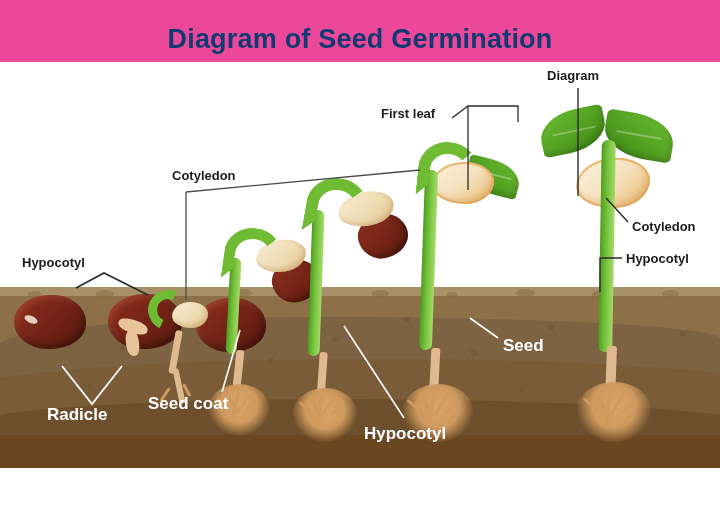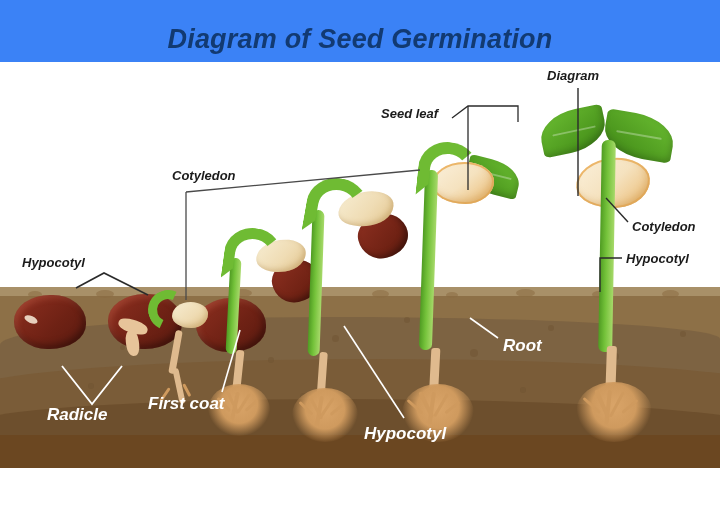--- a/index.html
+++ b/index.html
@@ -5,7 +5,7 @@
   html,body{margin:0;padding:0;background:#fff;}
   body{width:720px;height:513px;overflow:hidden;
        font-family:"Liberation Sans", sans-serif;}
-  #stage{position:relative;width:720px;height:513px;background:#3b82f6;font-style:italic;}
+  #stage{position:relative;width:720px;height:513px;background:#ec4899;}
 
   
   #title{position:absolute;left:0;top:24px;width:720px;text-align:center;

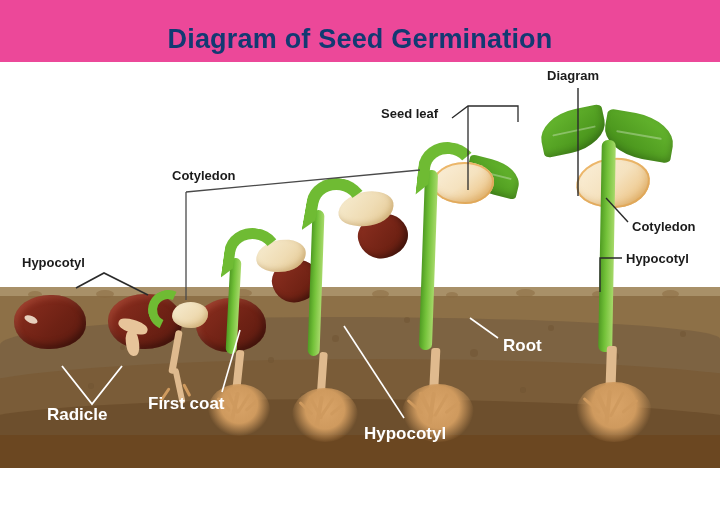--- a/index.html
+++ b/index.html
@@ -221,7 +221,7 @@
 
   <div class="lbl dark" style="left:172px;top:168px;">Cotyledon</div>
 
-  <div class="lbl dark" style="left:381px;top:106px;">Seed leaf</div>
+  <div class="lbl dark" style="left:381px;top:106px;">First leaf</div>
 
   <div class="lbl dark" style="left:547px;top:68px;">Diagram</div>
 

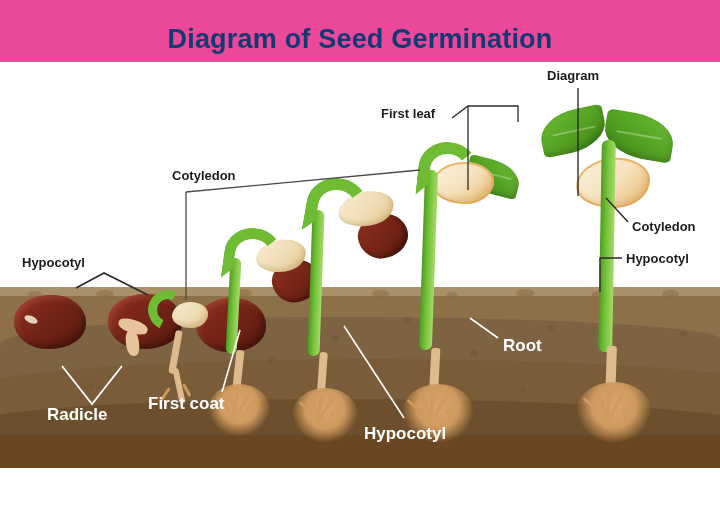--- a/index.html
+++ b/index.html
@@ -229,7 +229,7 @@
 
   <div class="lbl dark" style="left:626px;top:251px;">Hypocotyl</div>
 
-  <div class="lbl white" style="left:503px;top:336px;">Root</div>
+  <div class="lbl white" style="left:503px;top:336px;">Seed</div>
 
   <div class="lbl white" style="left:47px;top:405px;">Radicle</div>
 

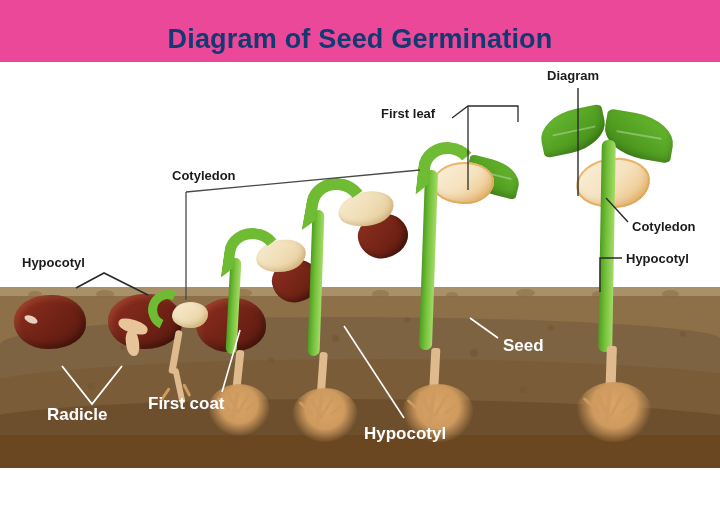--- a/index.html
+++ b/index.html
@@ -233,7 +233,7 @@
 
   <div class="lbl white" style="left:47px;top:405px;">Radicle</div>
 
-  <div class="lbl white" style="left:148px;top:394px;">First coat</div>
+  <div class="lbl white" style="left:148px;top:394px;">Seed coat</div>
 
   <div class="lbl white" style="left:364px;top:424px;">Hypocotyl</div>
 

